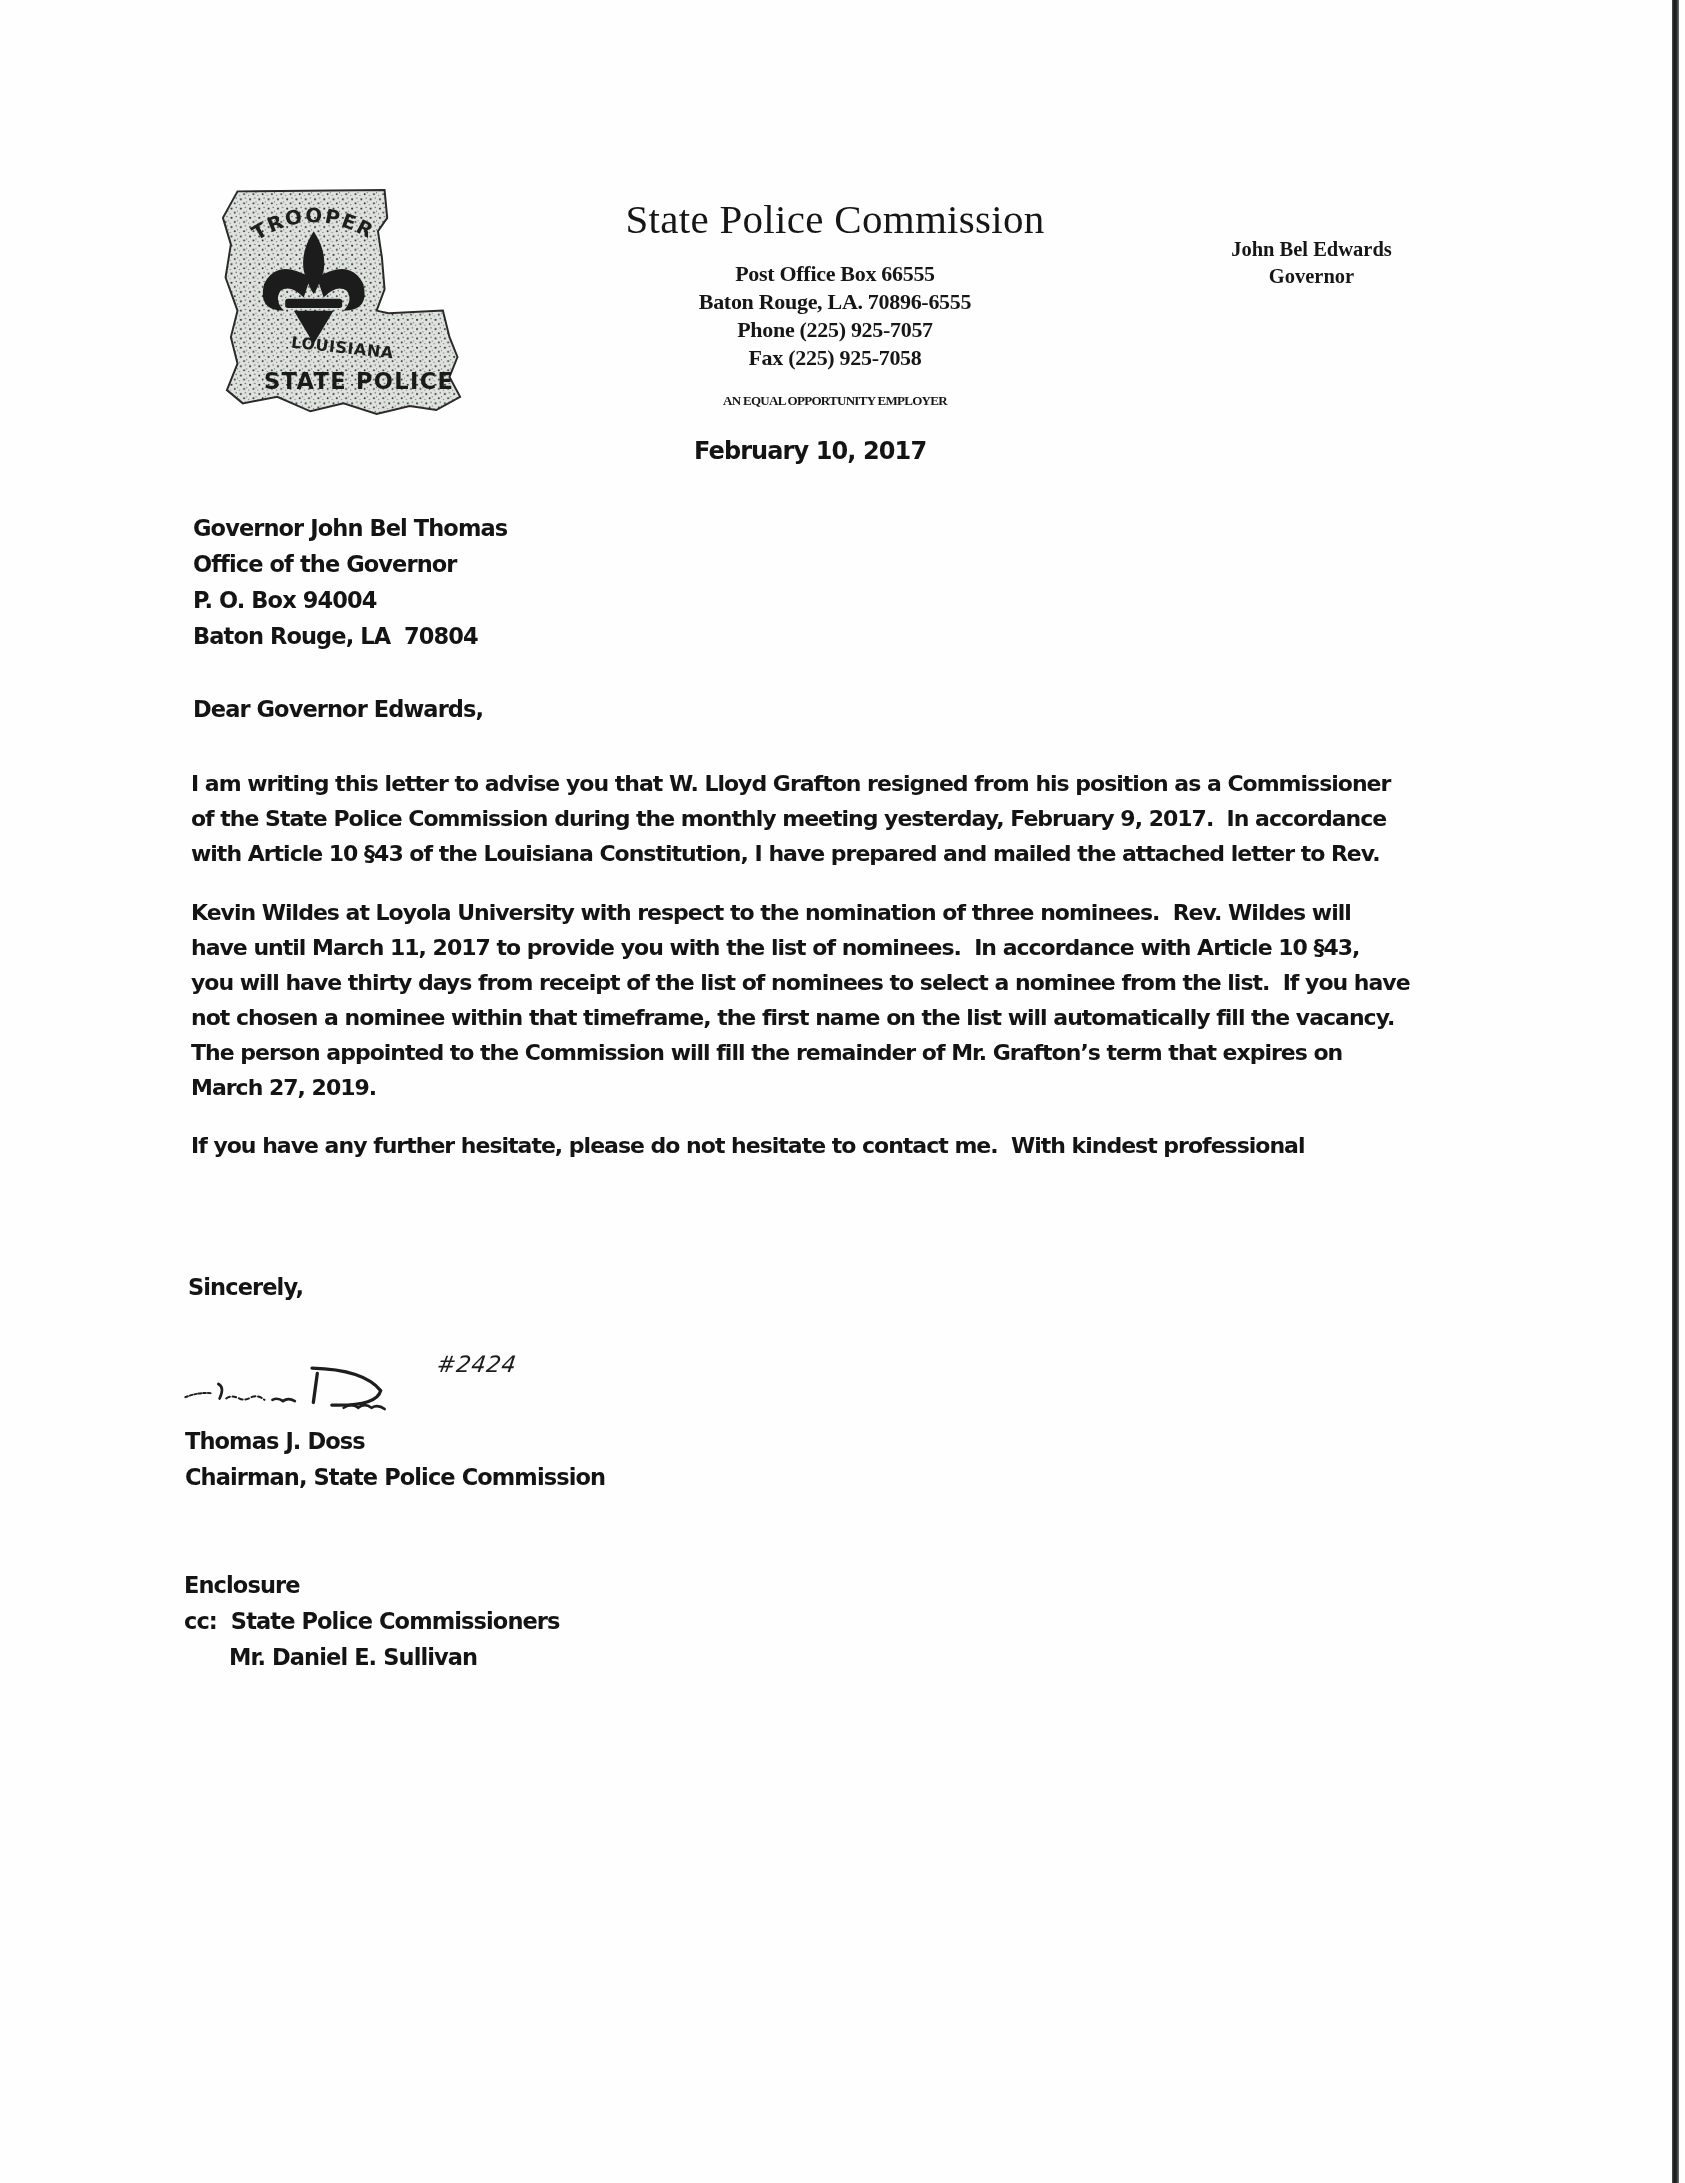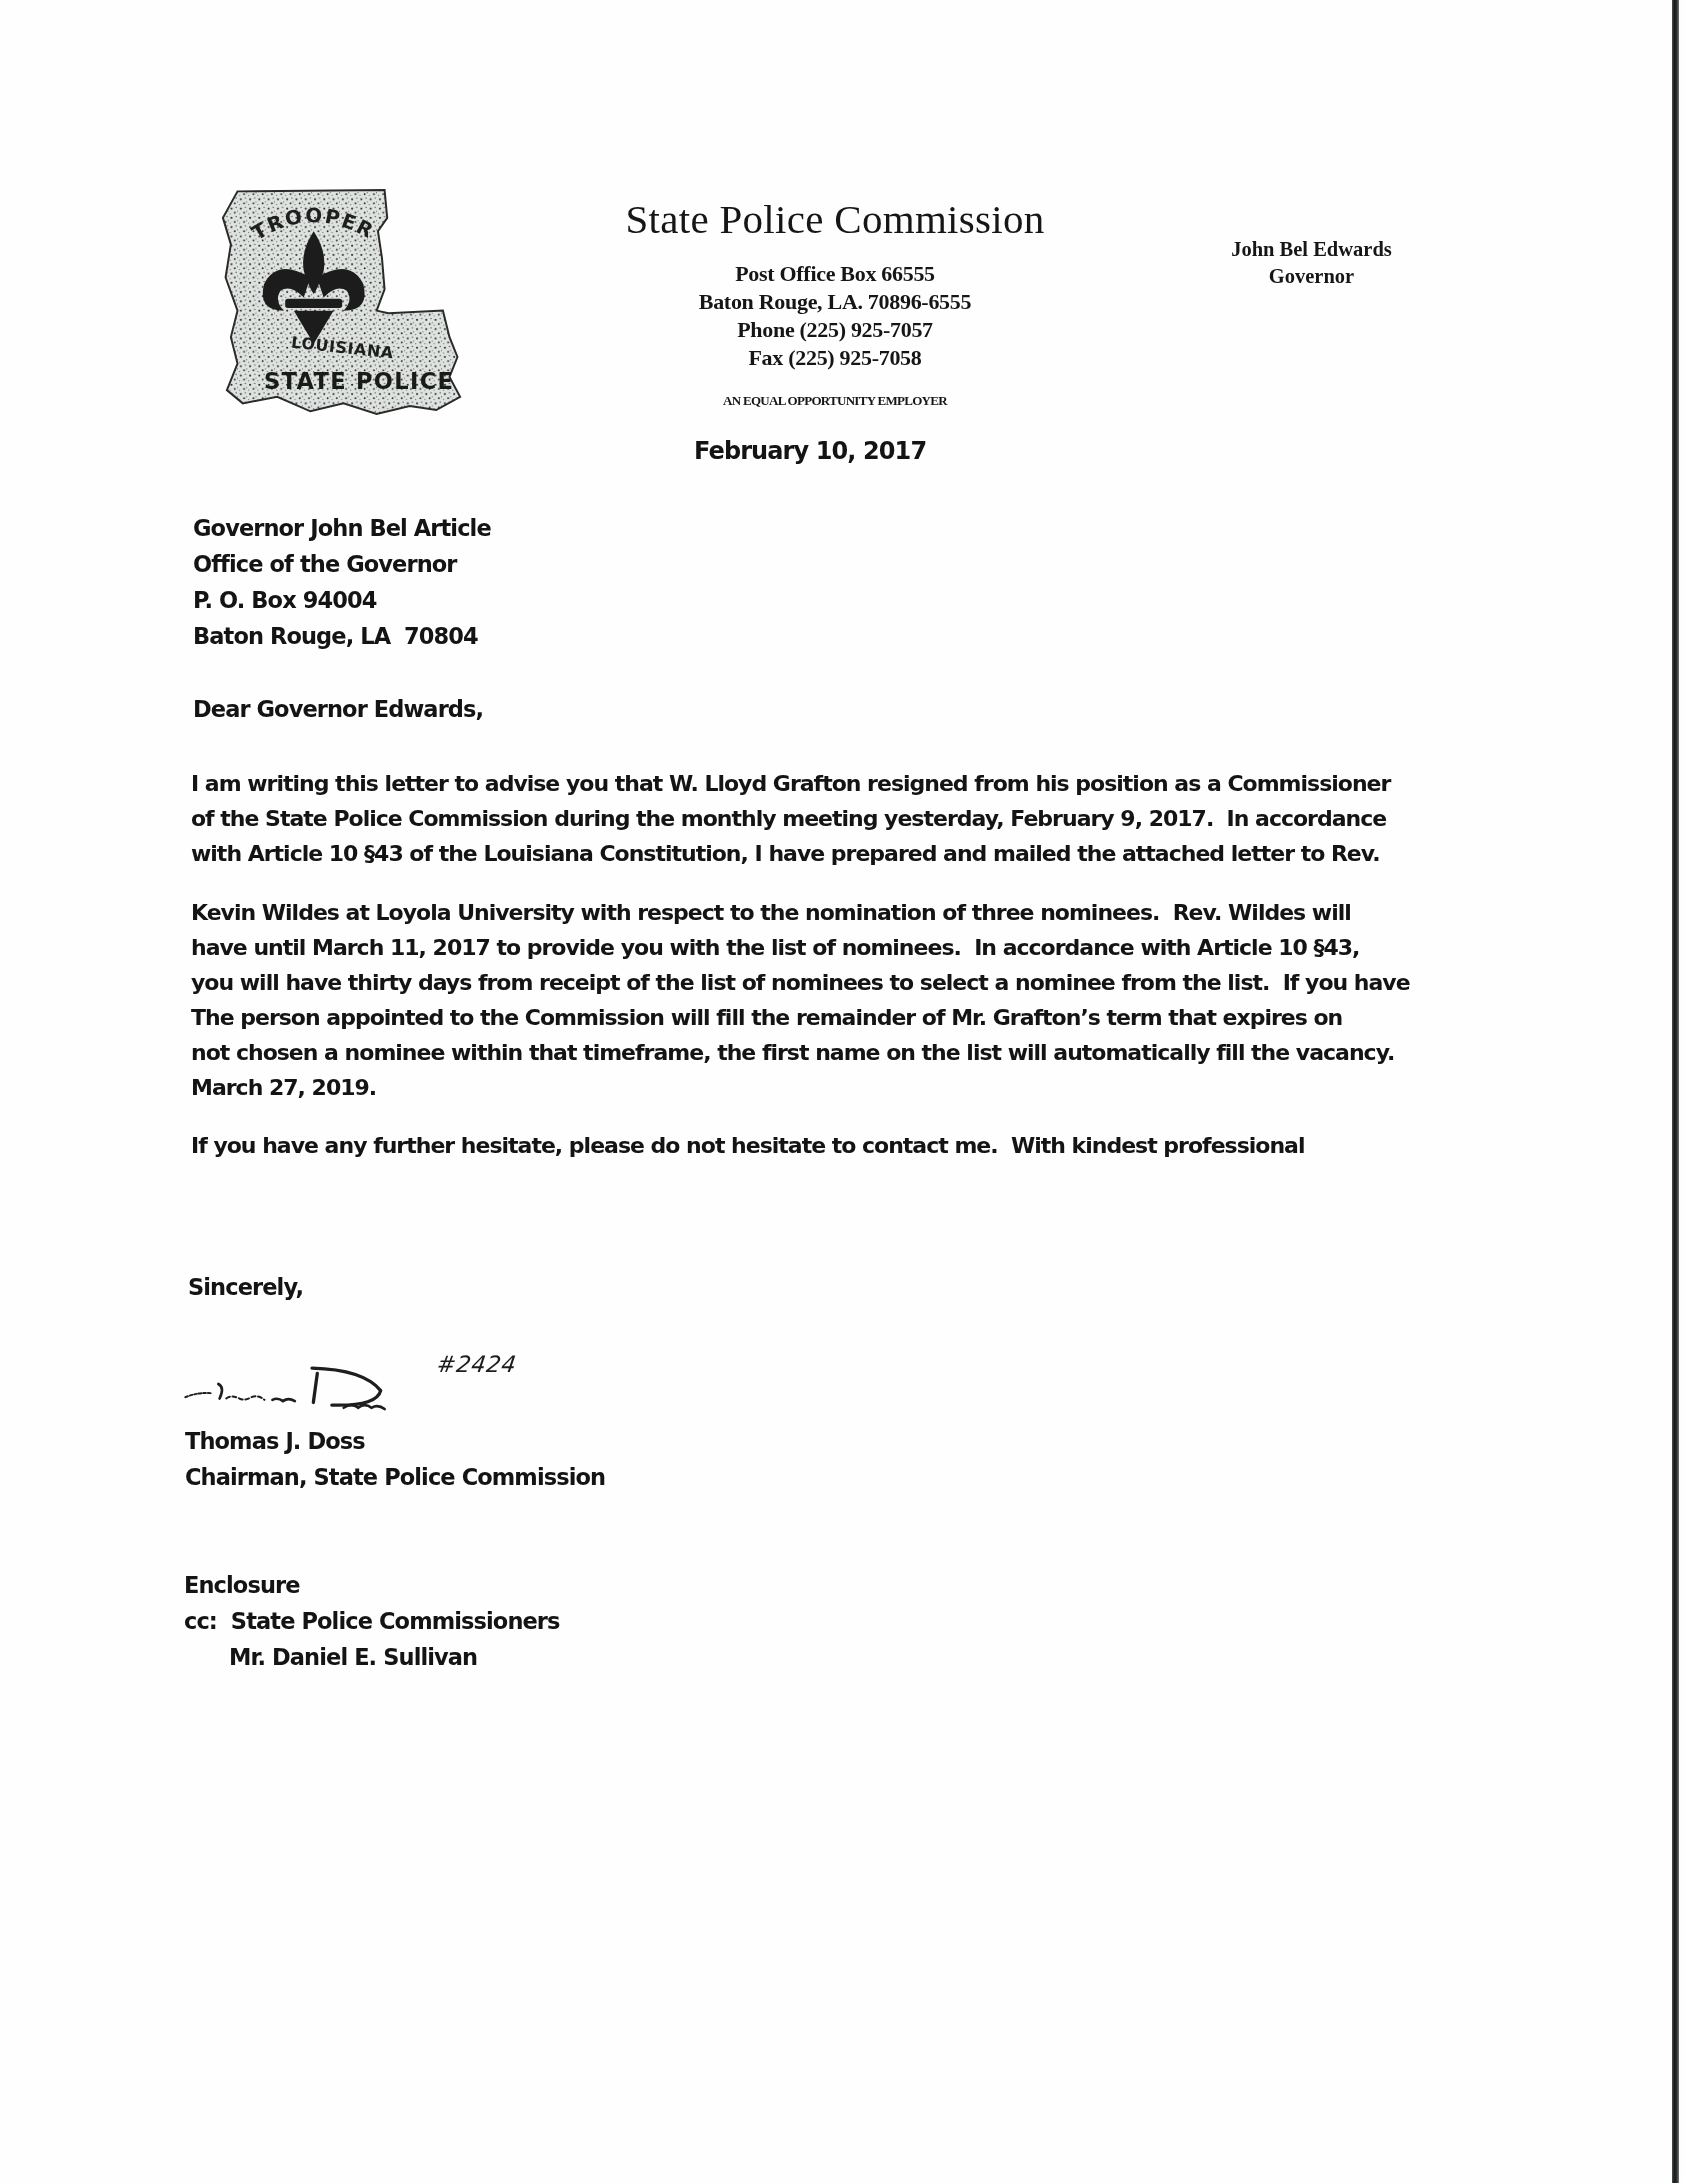--- a/index.html
+++ b/index.html
@@ -211,7 +211,7 @@
   <div class="letter date">February 10, 2017</div>
 
   <div class="letter address">
-    <div>Governor John Bel Article</div>
+    <div>Governor John Bel Thomas</div>
     <div>Office of the Governor</div>
     <div>P. O. Box 94004</div>
     <div style="white-space: pre;">Baton Rouge, LA  70804</div>

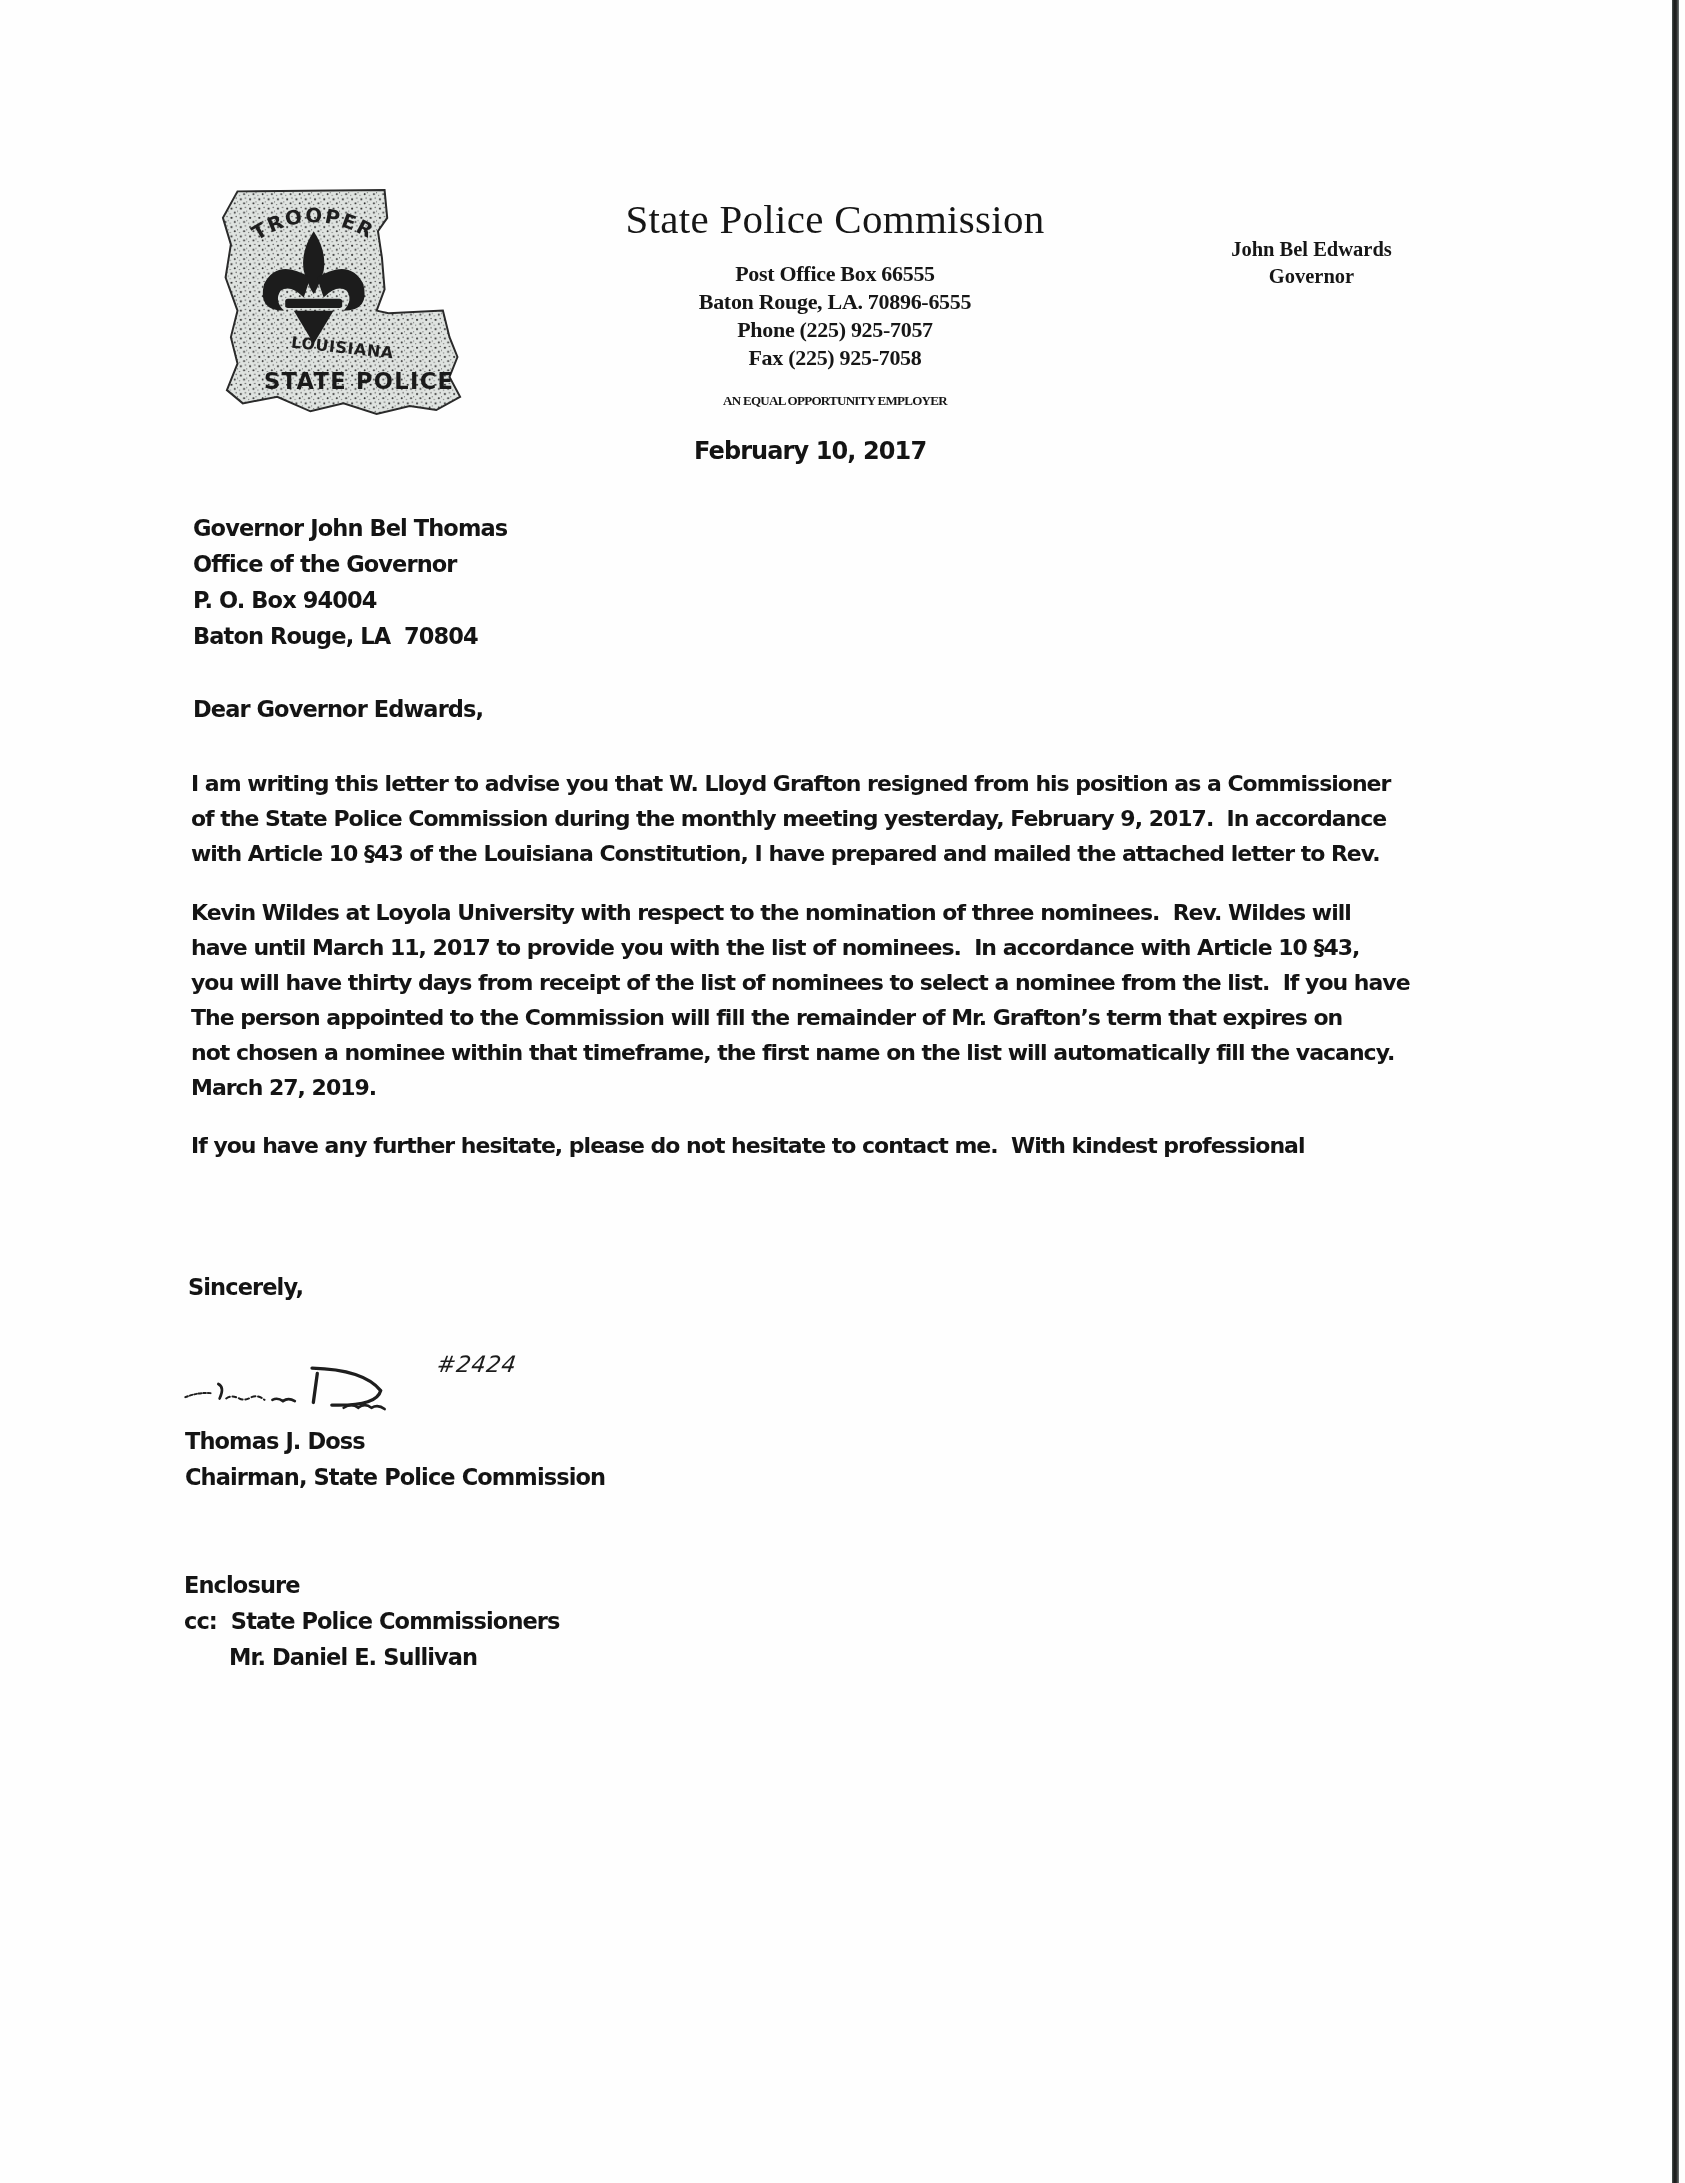--- a/index.html
+++ b/index.html
@@ -226,8 +226,8 @@
     <span class="p-line" style="white-space: pre; margin-top: 24px;">Kevin Wildes at Loyola University with respect to the nomination of three nominees.  Rev. Wildes will</span>
     <span class="p-line" style="white-space: pre;">have until March 11, 2017 to provide you with the list of nominees.  In accordance with Article 10 §43,</span>
     <span class="p-line" style="white-space: pre;">you will have thirty days from receipt of the list of nominees to select a nominee from the list.  If you have</span>
+    <span class="p-line">not chosen a nominee within that timeframe, the first name on the list will automatically fill the vacancy.</span>
     <span class="p-line">The person appointed to the Commission will fill the remainder of Mr. Grafton’s term that expires on</span>
-    <span class="p-line">not chosen a nominee within that timeframe, the first name on the list will automatically fill the vacancy.</span>
     <span class="p-line">March 27, 2019.</span>
   </div>
 

